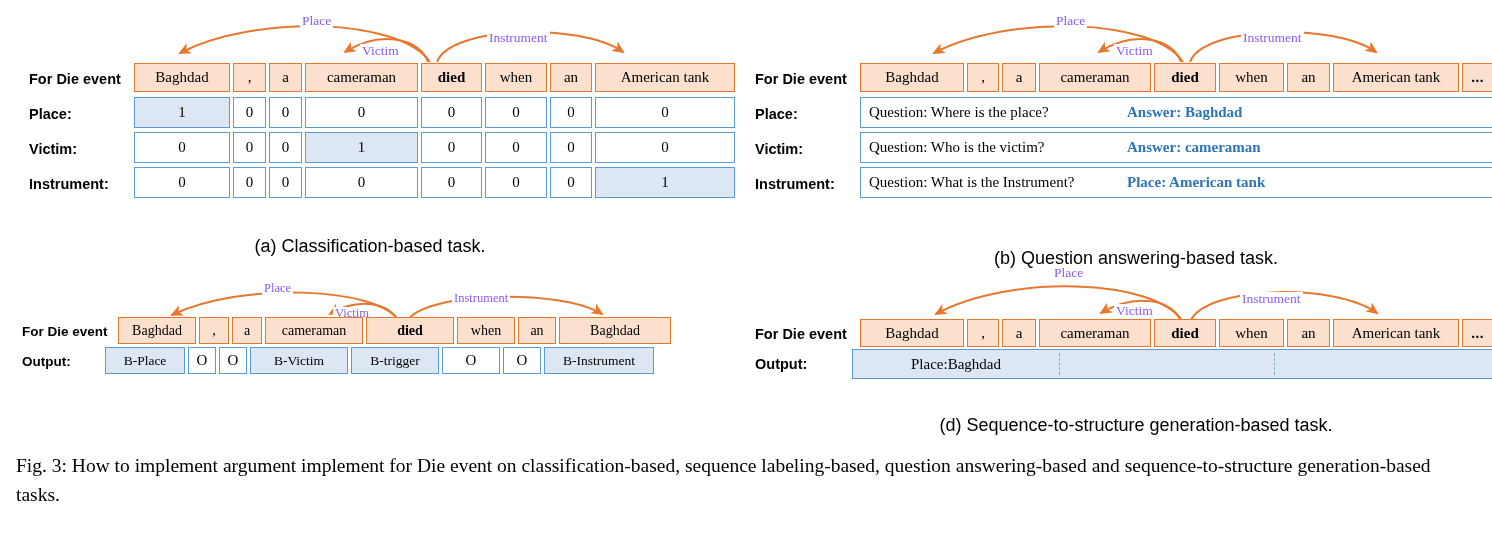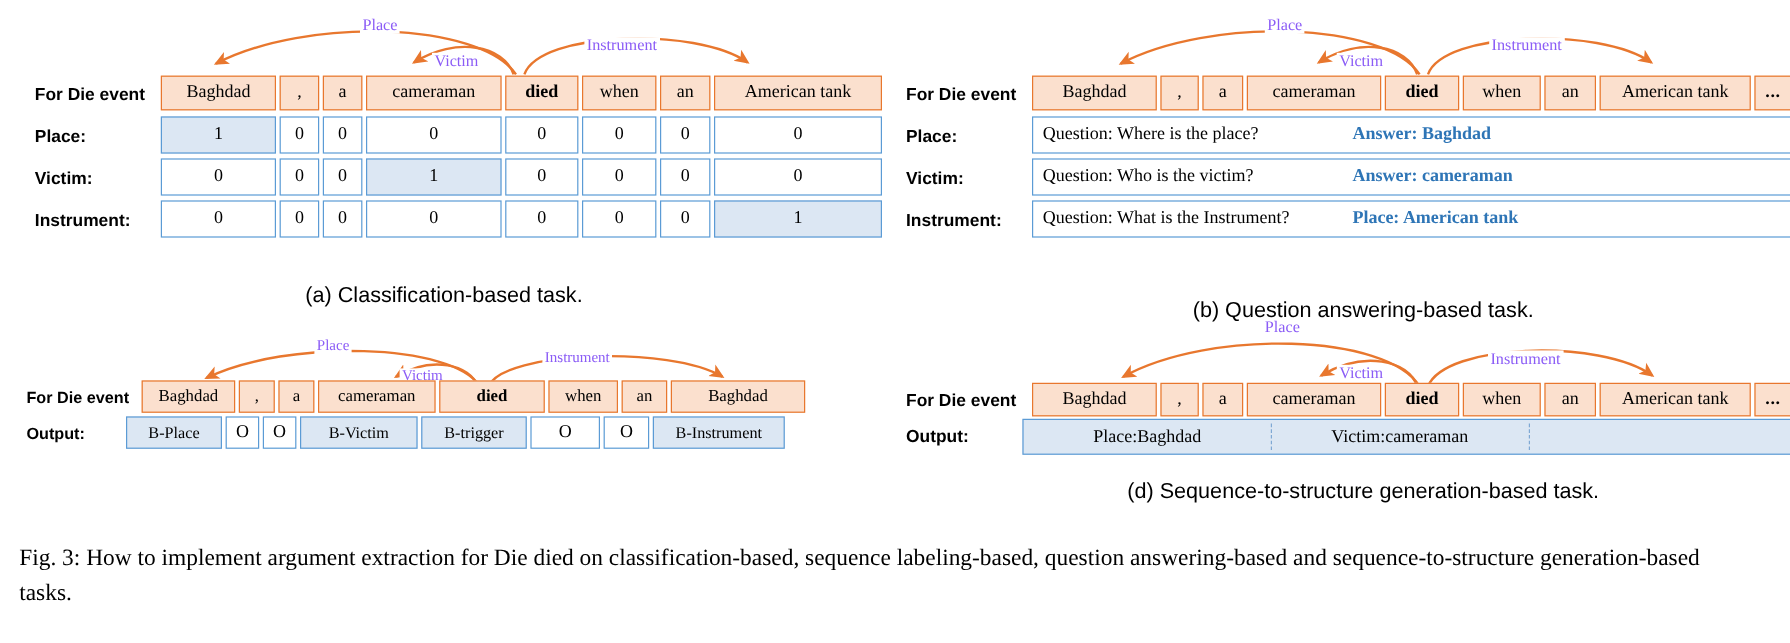--- a/index.html
+++ b/index.html
@@ -296,7 +296,6 @@
 
     <div class="cell gen" style="left:106px;top:79px;width:715px;height:30px;">
       <span style="display:block;width:206px;text-align:center;">Place:Baghdad</span>
-      <span style="display:block;width:215px;text-align:center;">Victim:cameraman</span>
       <div class="gdiv" style="left:206px;"></div>
       <div class="gdiv" style="left:421px;"></div>
     </div>

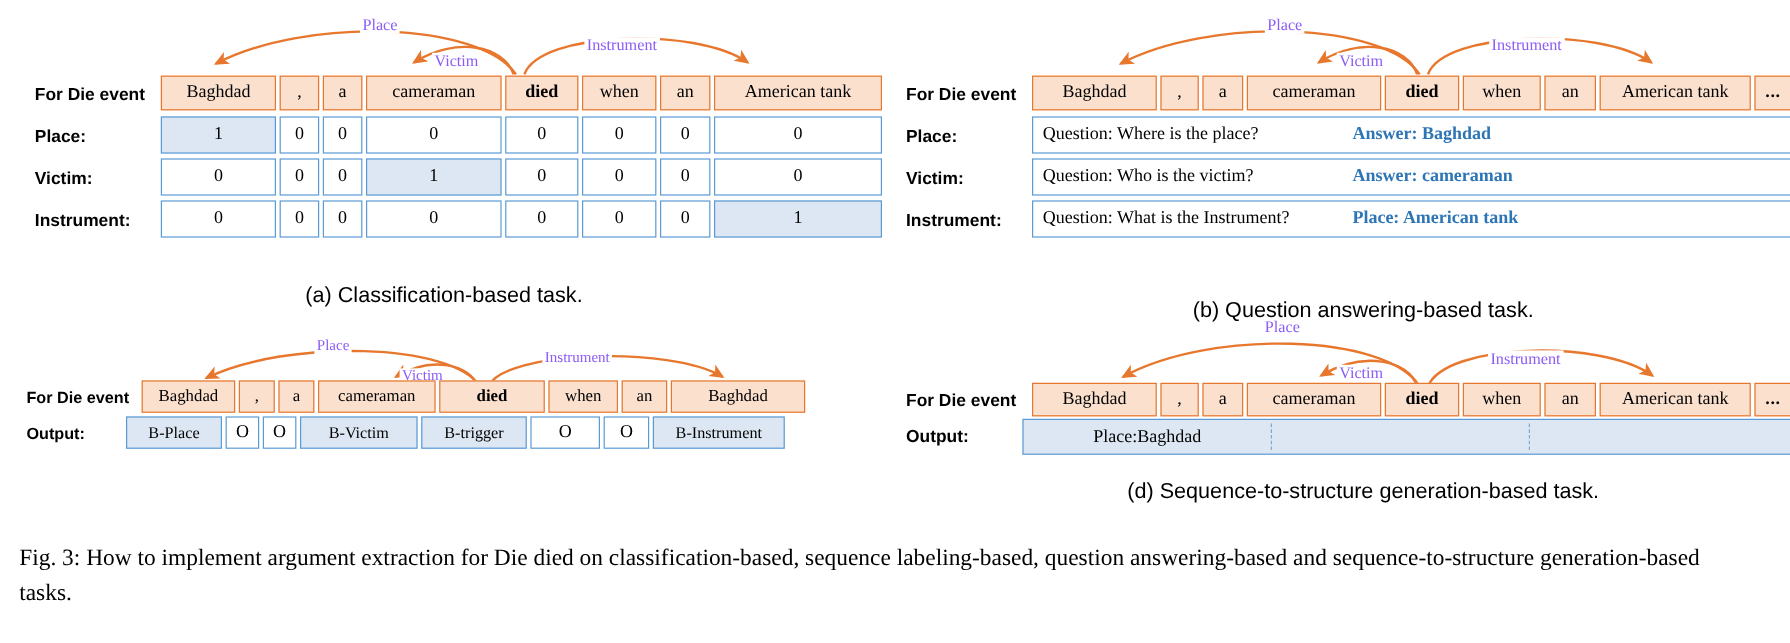--- a/index.html
+++ b/index.html
@@ -300,7 +300,7 @@
       <div class="gdiv" style="left:421px;"></div>
     </div>
 
-    <div class="subcap" style="left:110px;top:97px;width:560px;">(d) Sequence-to-structure generation-based task.</div>
+    <div class="subcap" style="left:110px;top:113px;width:560px;">(d) Sequence-to-structure generation-based task.</div>
   </div>
 
   <div class="maincap">Fig. 3: How to implement argument extraction for Die died on classification-based, sequence labeling-based, question answering-based and sequence-to-structure generation-based tasks.</div>

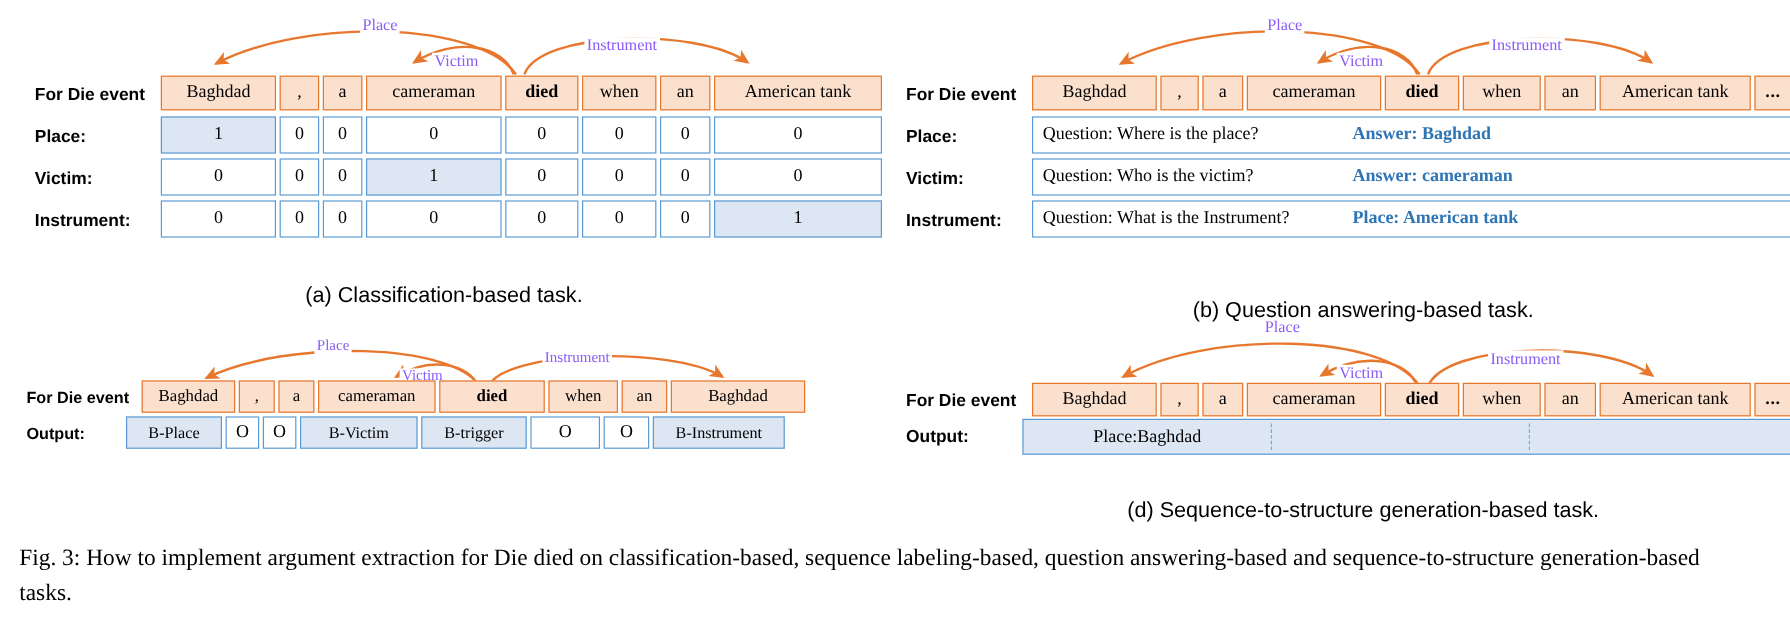--- a/index.html
+++ b/index.html
@@ -303,7 +303,7 @@
     <div class="subcap" style="left:110px;top:113px;width:560px;">(d) Sequence-to-structure generation-based task.</div>
   </div>
 
-  <div class="maincap">Fig. 3: How to implement argument extraction for Die died on classification-based, sequence labeling-based, question answering-based and sequence-to-structure generation-based tasks.</div>
+  <div class="maincap">Fig. 3: How to implement argument implement for Die event on classification-based, sequence labeling-based, question answering-based and sequence-to-structure generation-based tasks.</div>
 
 </div>
 

